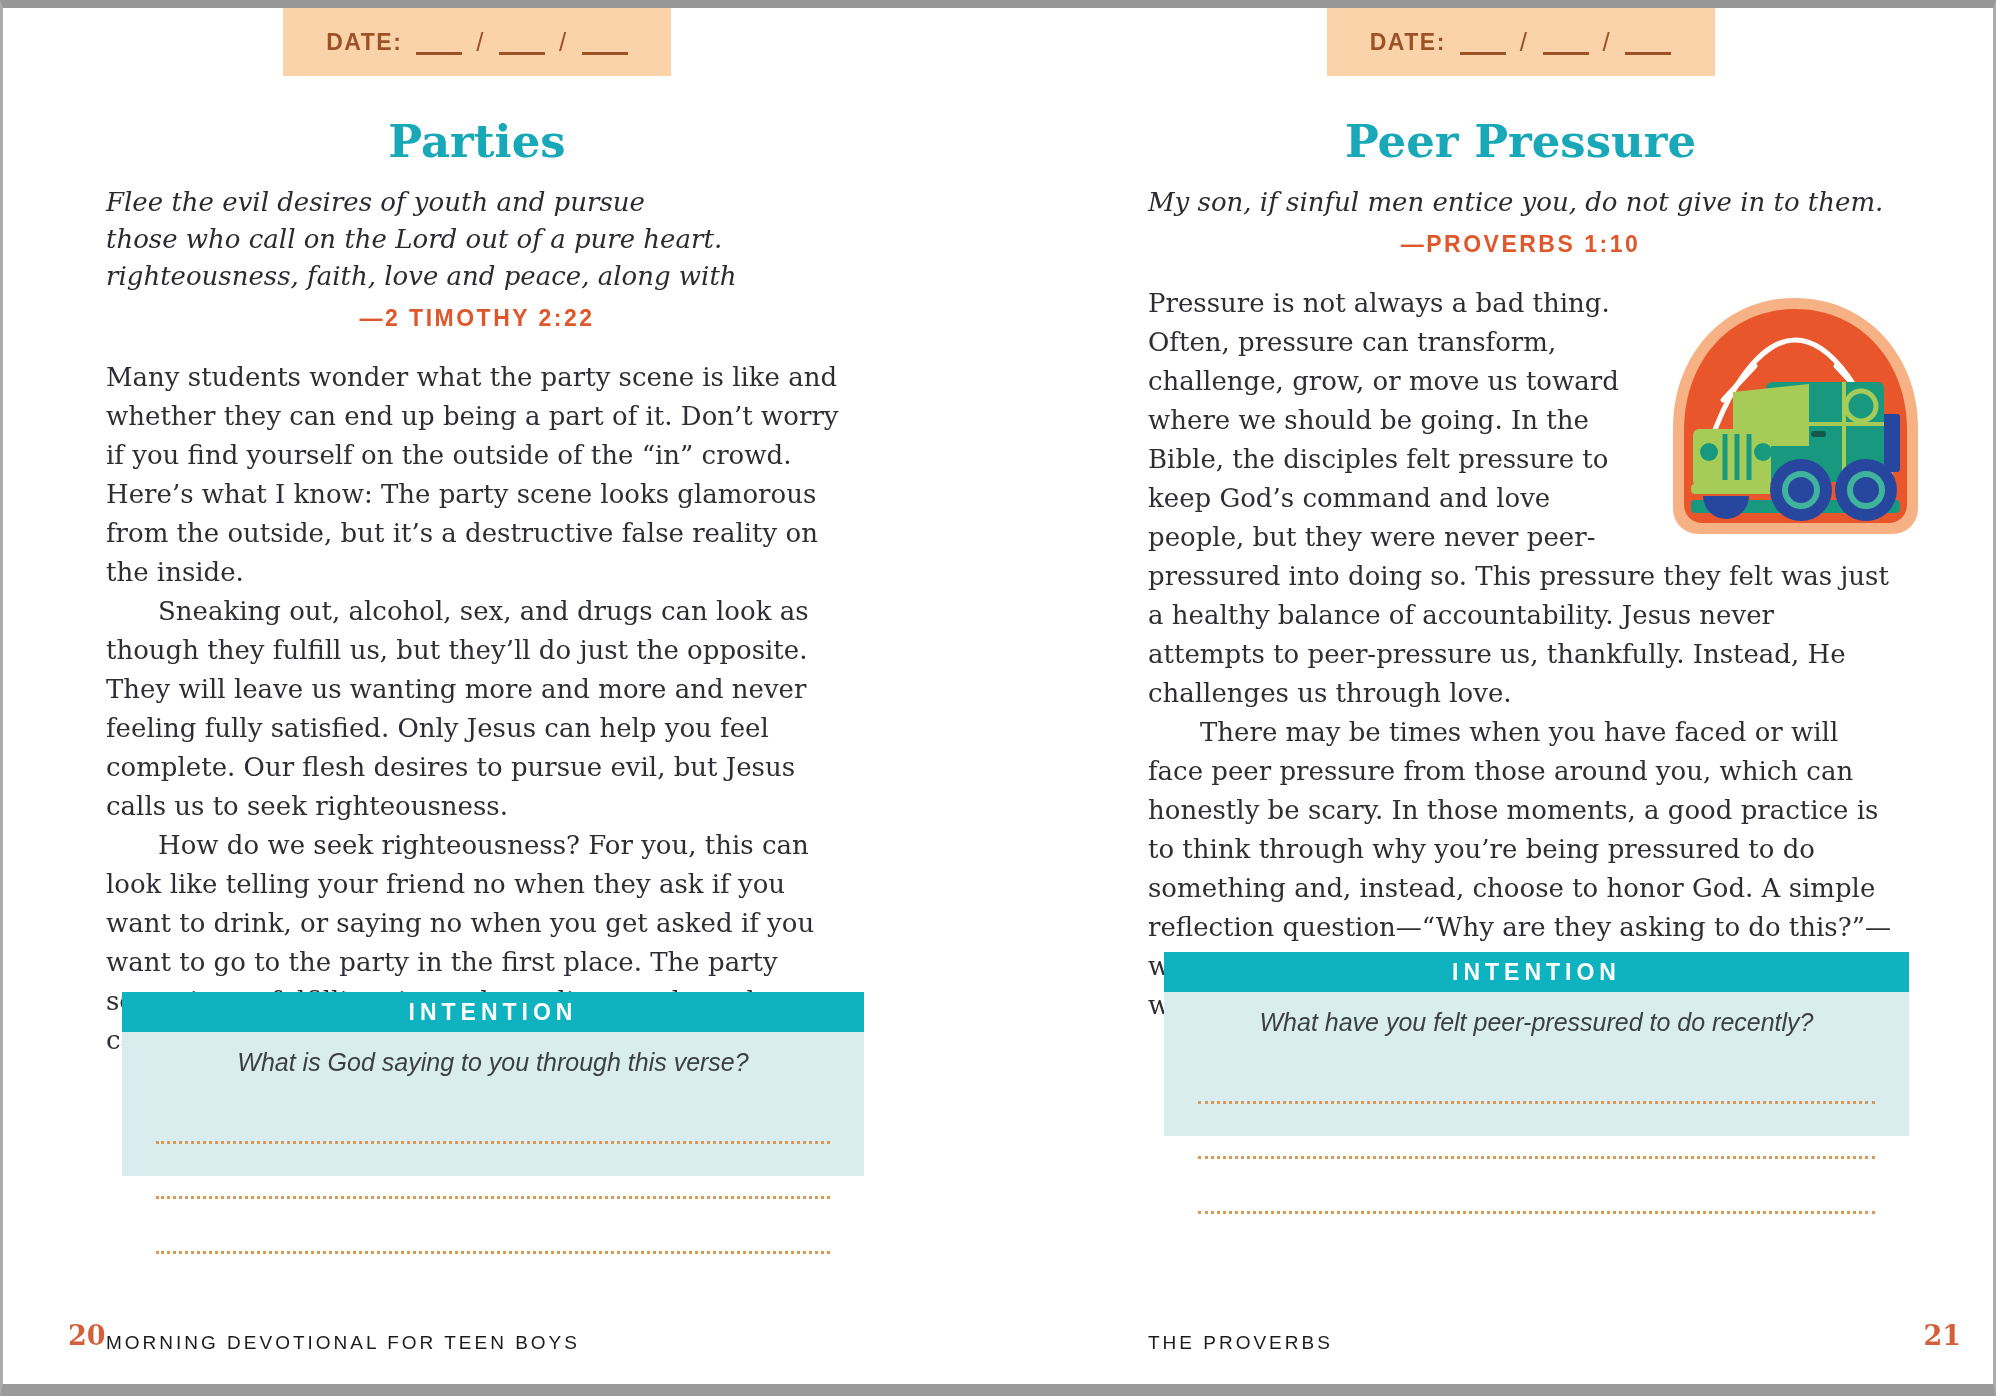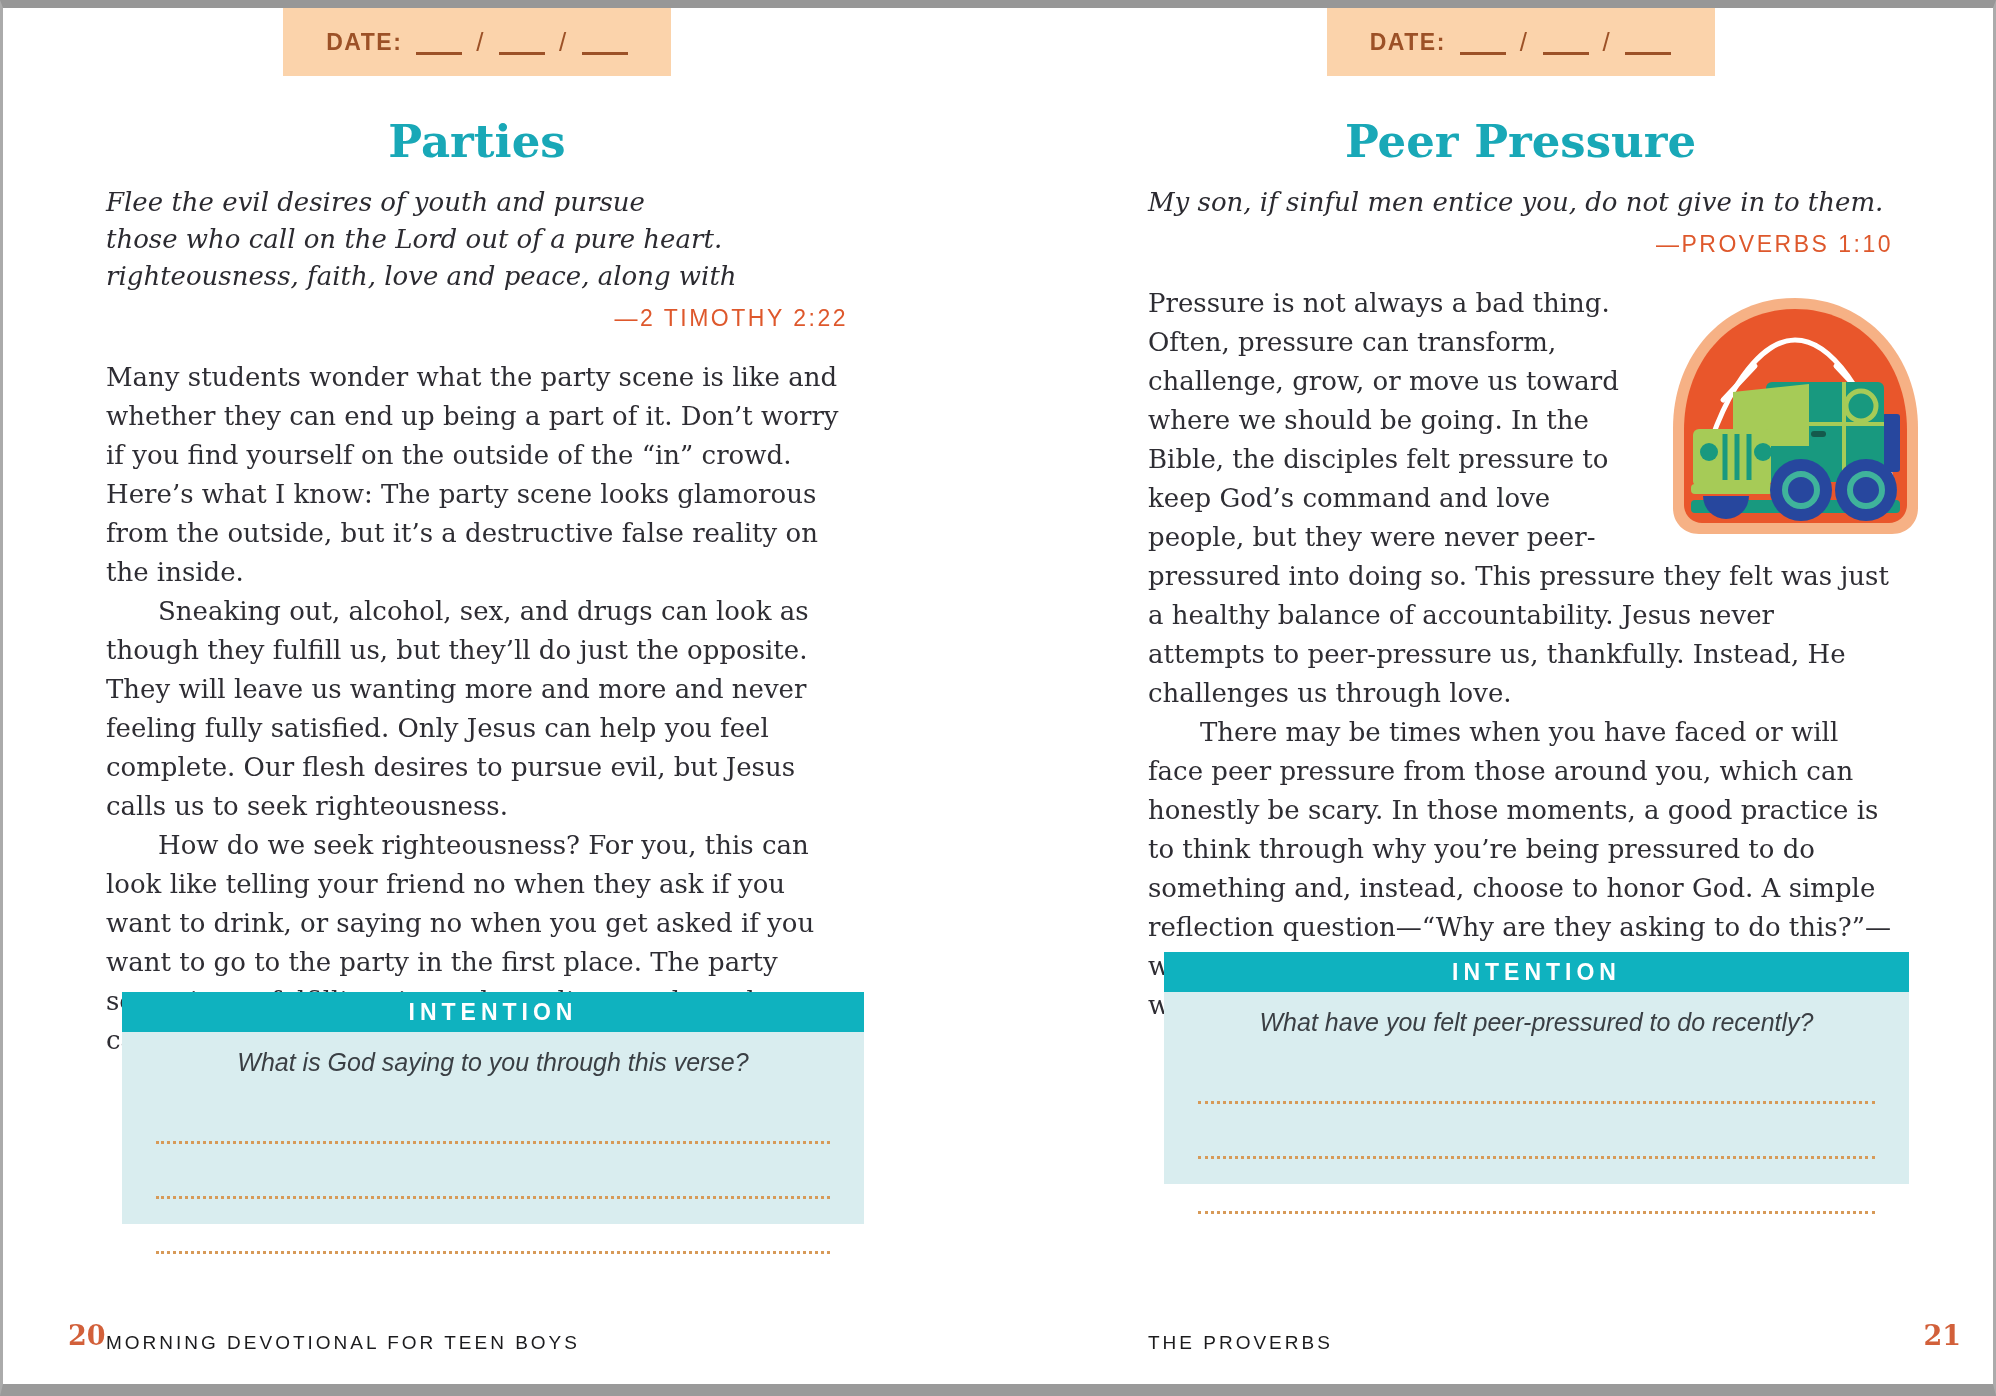--- a/index.html
+++ b/index.html
@@ -43,9 +43,9 @@
     font-style:italic;font-size:26px;line-height:37px;color:#2b2a30;
   }
   .attribution{
-    margin-top:10px;text-align:right;
-    font-family:"Liberation Sans", sans-serif;
-    font-weight:normal;font-size:23px;letter-spacing:2.5px;
+    margin-top:10px;text-align:center;
+    font-family:"Liberation Sans", sans-serif;
+    font-weight:bold;font-size:23px;letter-spacing:2.5px;
     color:#de582c;
   }
   

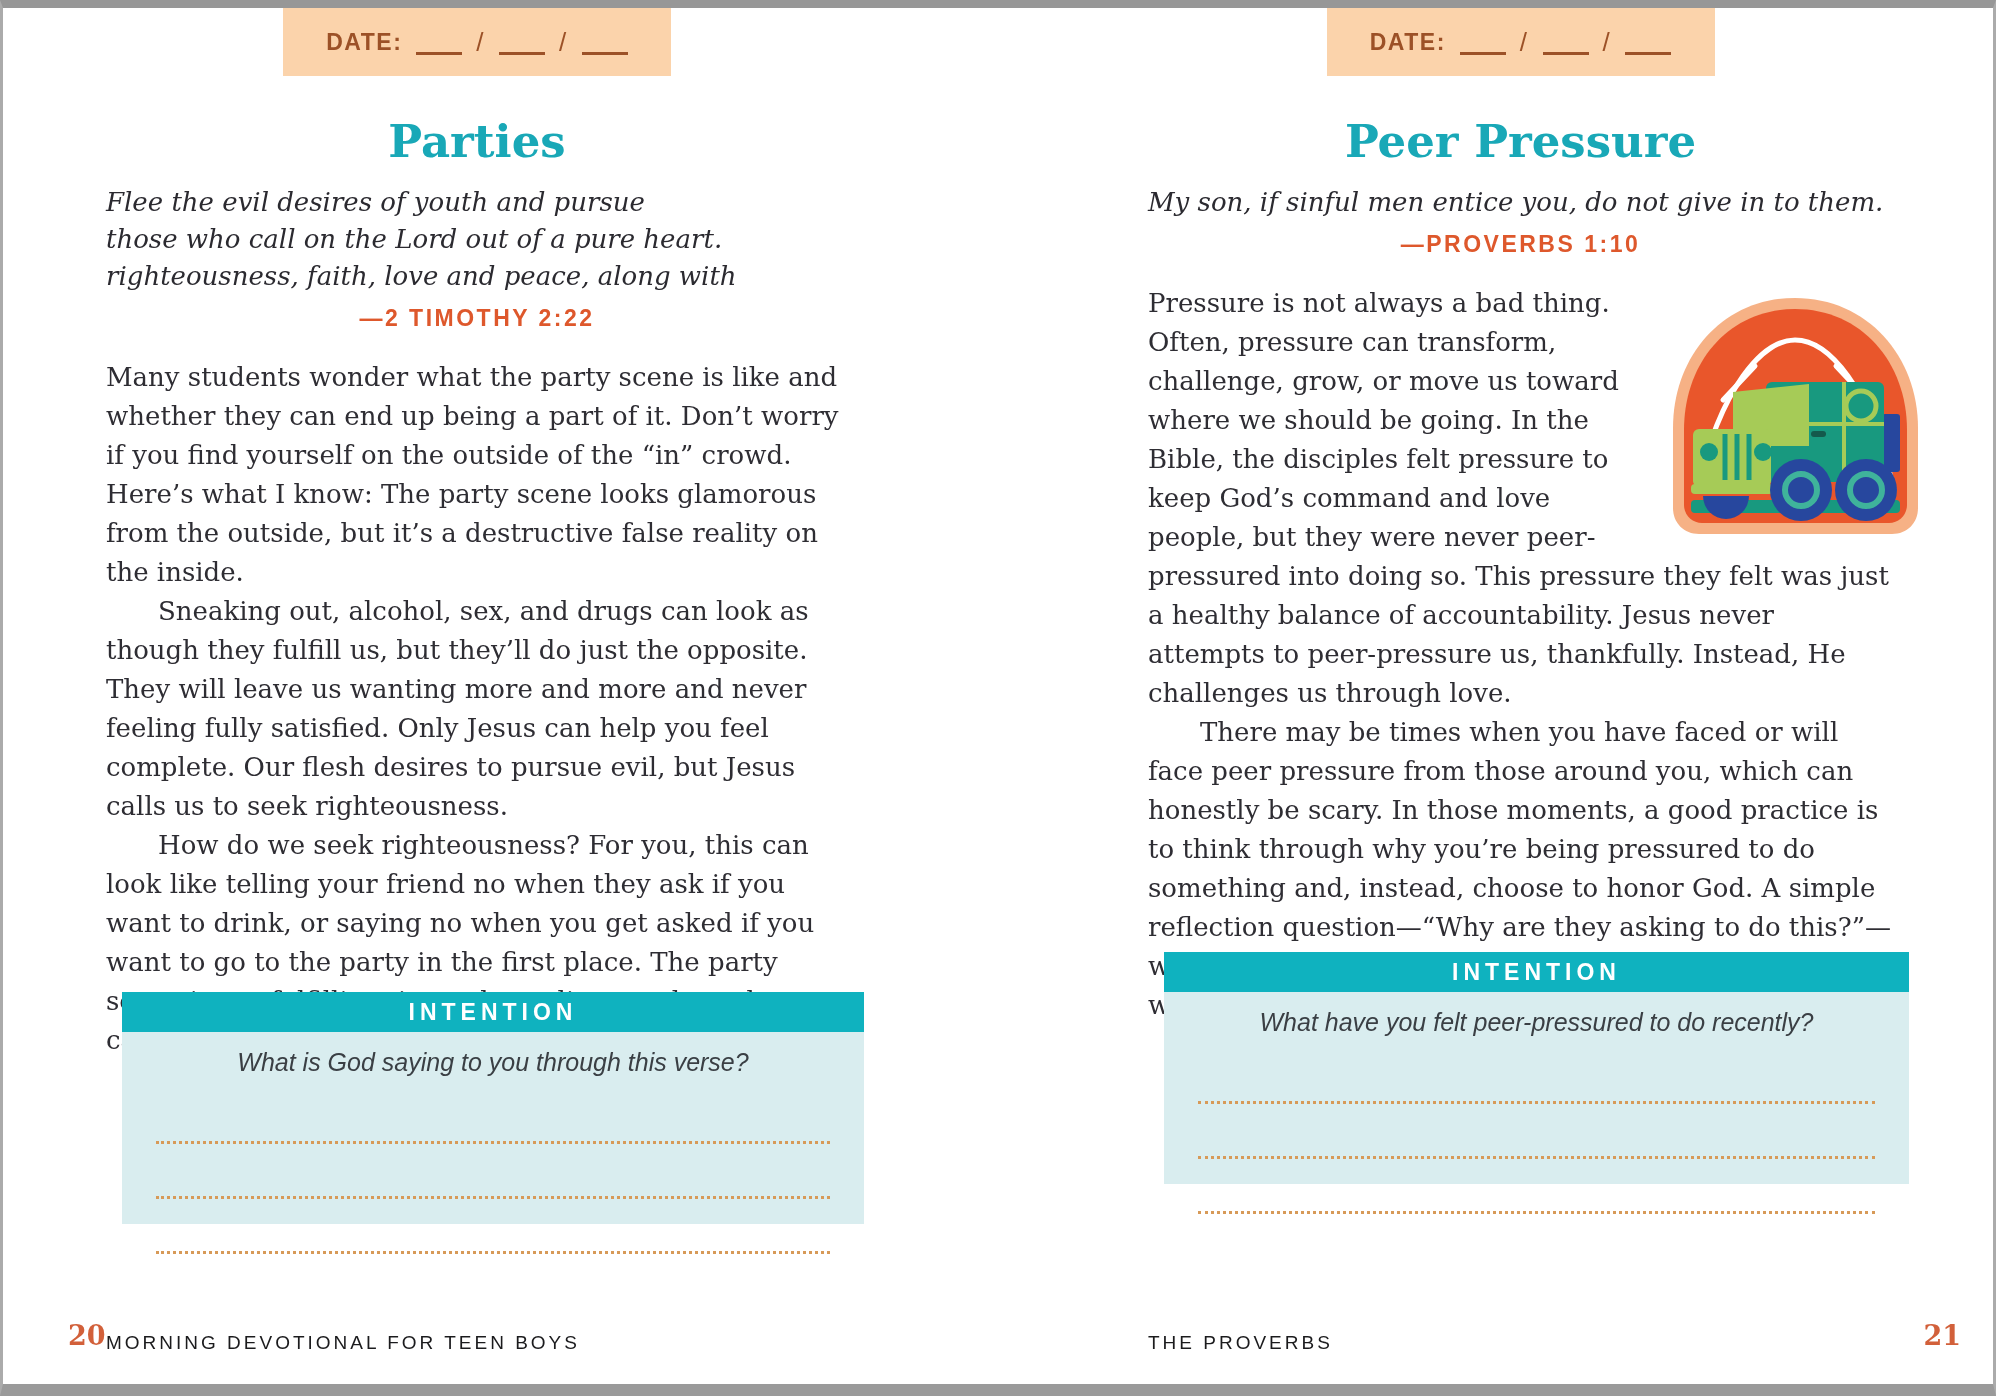--- a/index.html
+++ b/index.html
@@ -66,7 +66,7 @@
     color:#ffffff;font-family:"Liberation Sans", sans-serif;
     font-weight:bold;font-size:23px;letter-spacing:5px;
   }
-  .intention-body{background:#d9edef;height:192px;padding-top:10px;box-sizing:border-box;}
+  .intention-body{background:#d9edef;height:144px;padding-top:10px;box-sizing:border-box;}
   .intention-question{
     text-align:center;
     font-family:"Liberation Sans", sans-serif;

